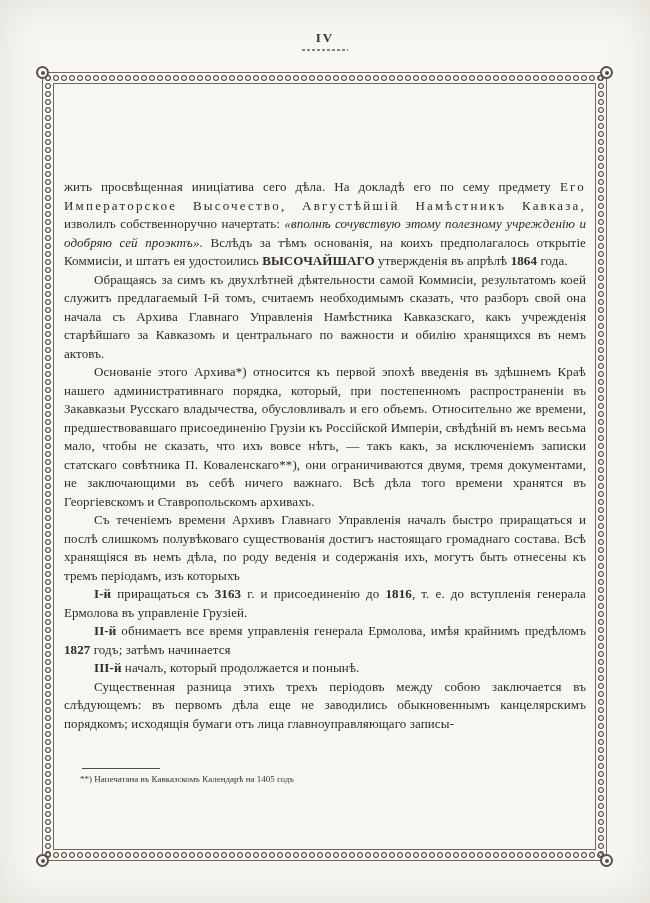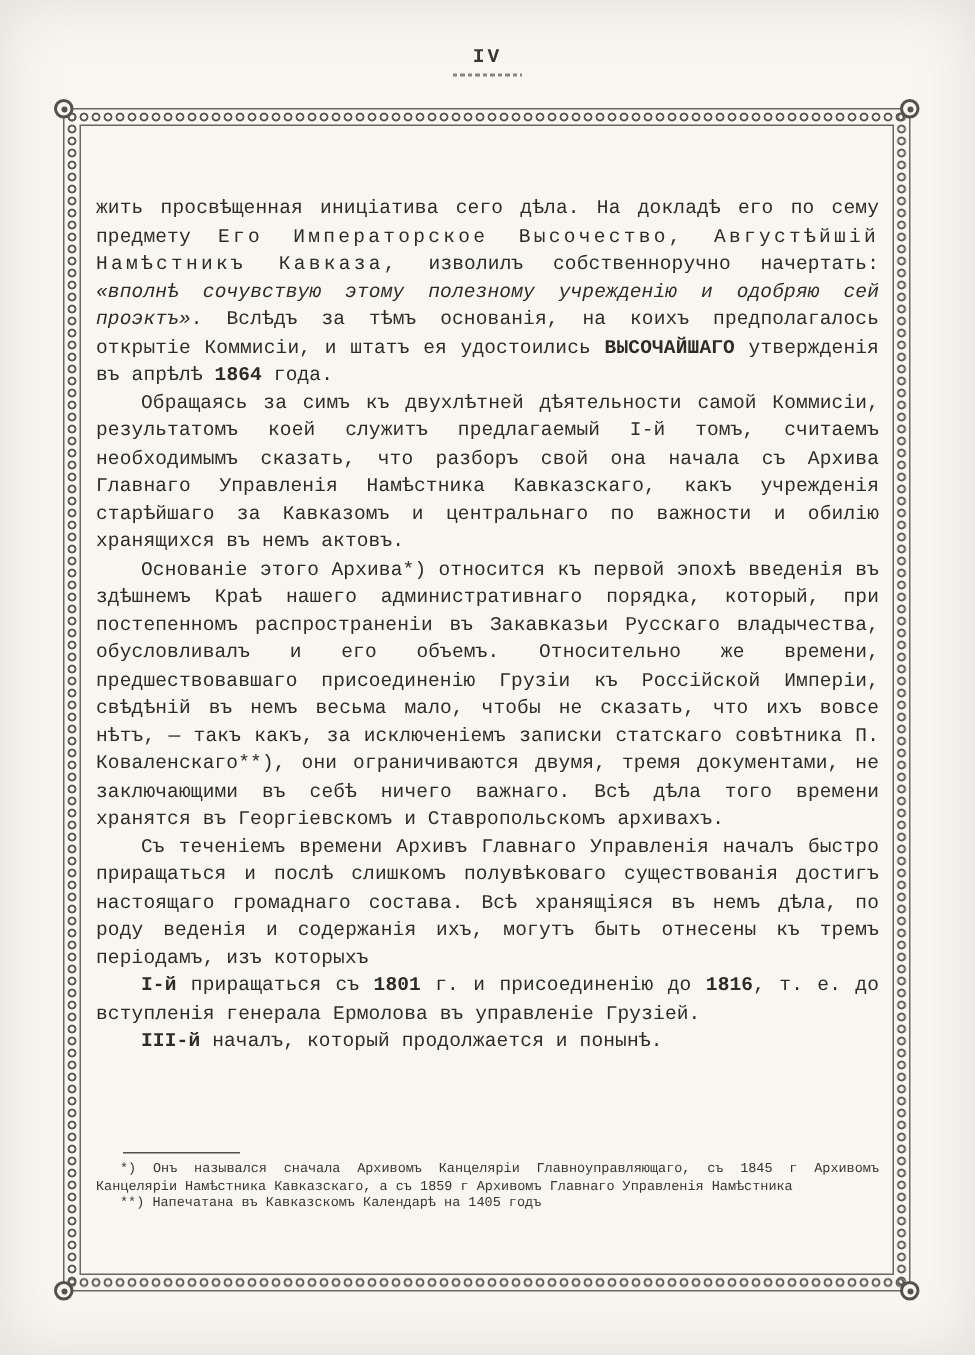--- a/index.html
+++ b/index.html
@@ -15,7 +15,7 @@
     background: #f7f6f1;
     box-shadow: inset 0 0 40px rgba(120,115,100,0.18);
     overflow: hidden;
-    font-family: Liberation Mono, monospace;
+    font-family: Liberation Serif, serif;
     color: #2f2b27;
   }
   .page-number {

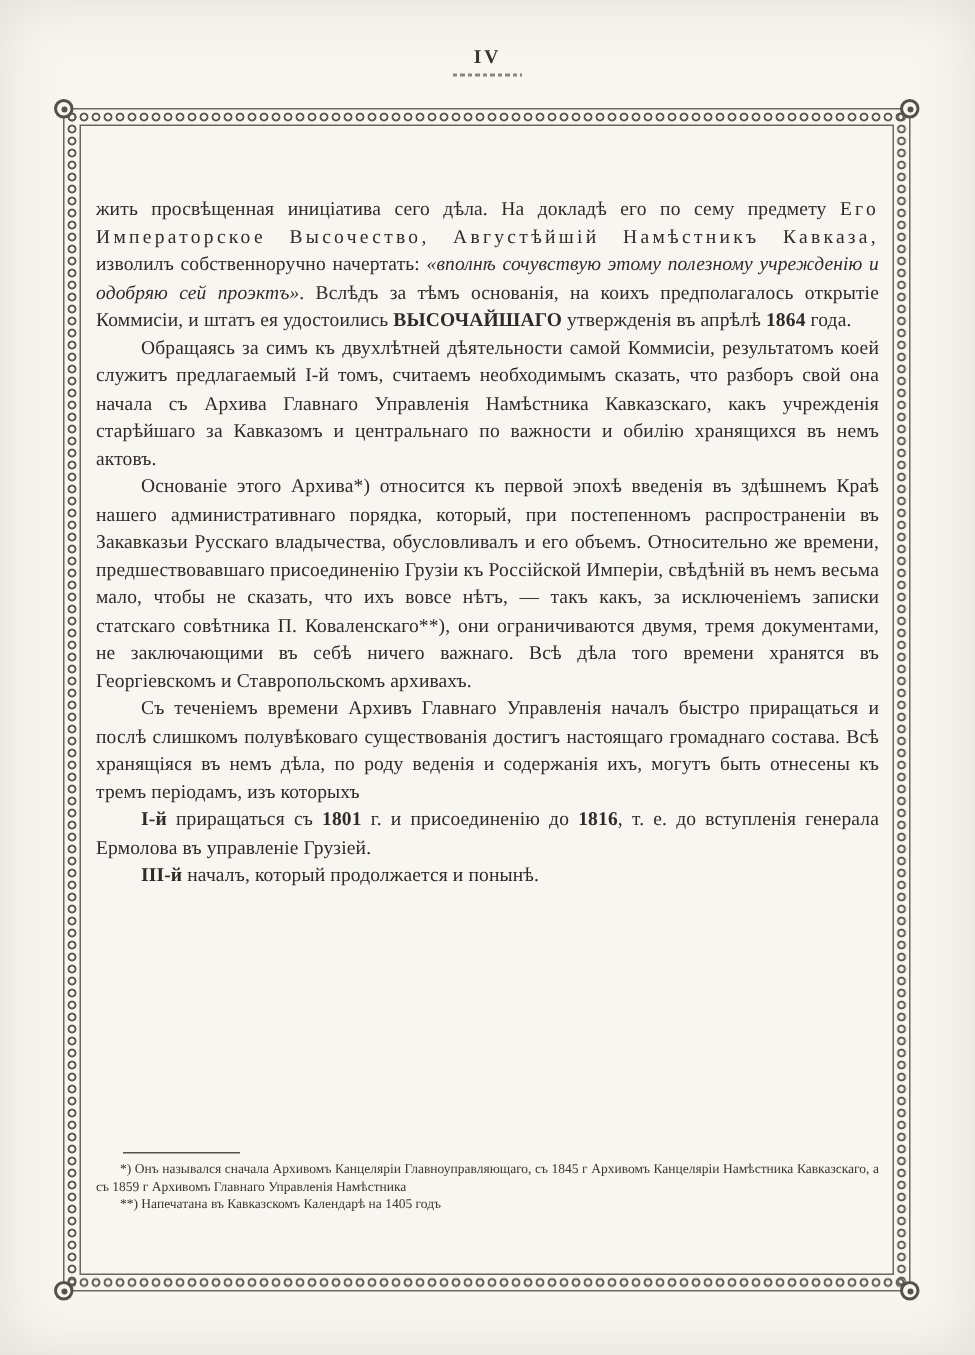--- a/index.html
+++ b/index.html
@@ -116,7 +116,7 @@
     margin: 0;
     text-indent: 30px;
   }
-  .para.no-indent { text-indent: 0; }
+  .para.no-indent { text-indent: 0; margin-top: 48px; }
   .seg-spaced {
     letter-spacing: 2.2px;
   }

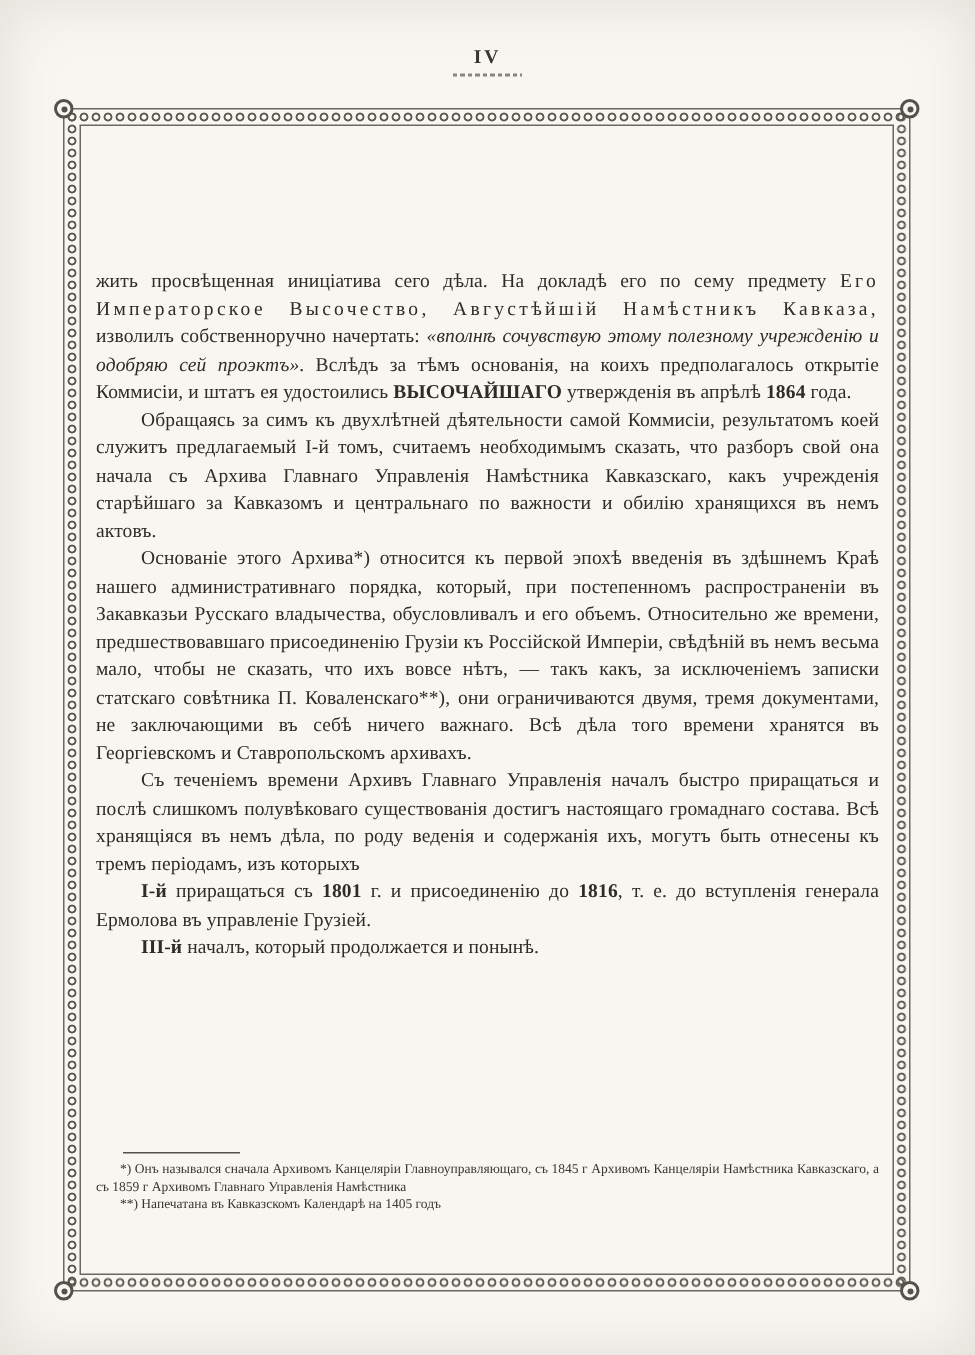--- a/index.html
+++ b/index.html
@@ -178,7 +178,7 @@
 
     <p class="para">Съ теченіемъ времени Архивъ Главнаго Управленія началъ быстро приращаться и послѣ слишкомъ полувѣковаго существованія достигъ настоящаго громаднаго состава. Всѣ хранящіяся въ немъ дѣла, по роду веденія и содержанія ихъ, могутъ быть отнесены къ тремъ періодамъ, изъ которыхъ</p>
 
-    <p class="para"><span class="seg-bold">I-й</span><span> приращаться съ </span><span class="seg-bold">1801</span><span> г. и присоединенію до </span><span class="seg-bold">1816</span><span>, т. е. до вступленія генерала Ермолова въ управленіе Грузіей.</span></p>
+    <p class="para"><span class="seg-bold">I-й</span><span> приращаться съ </span><span class="seg-bold">3163</span><span> г. и присоединенію до </span><span class="seg-bold">1816</span><span>, т. е. до вступленія генерала Ермолова въ управленіе Грузіей.</span></p>
 
 
     <p class="para"><span class="seg-bold">III-й</span><span> началъ, который продолжается и понынѣ.</span></p>

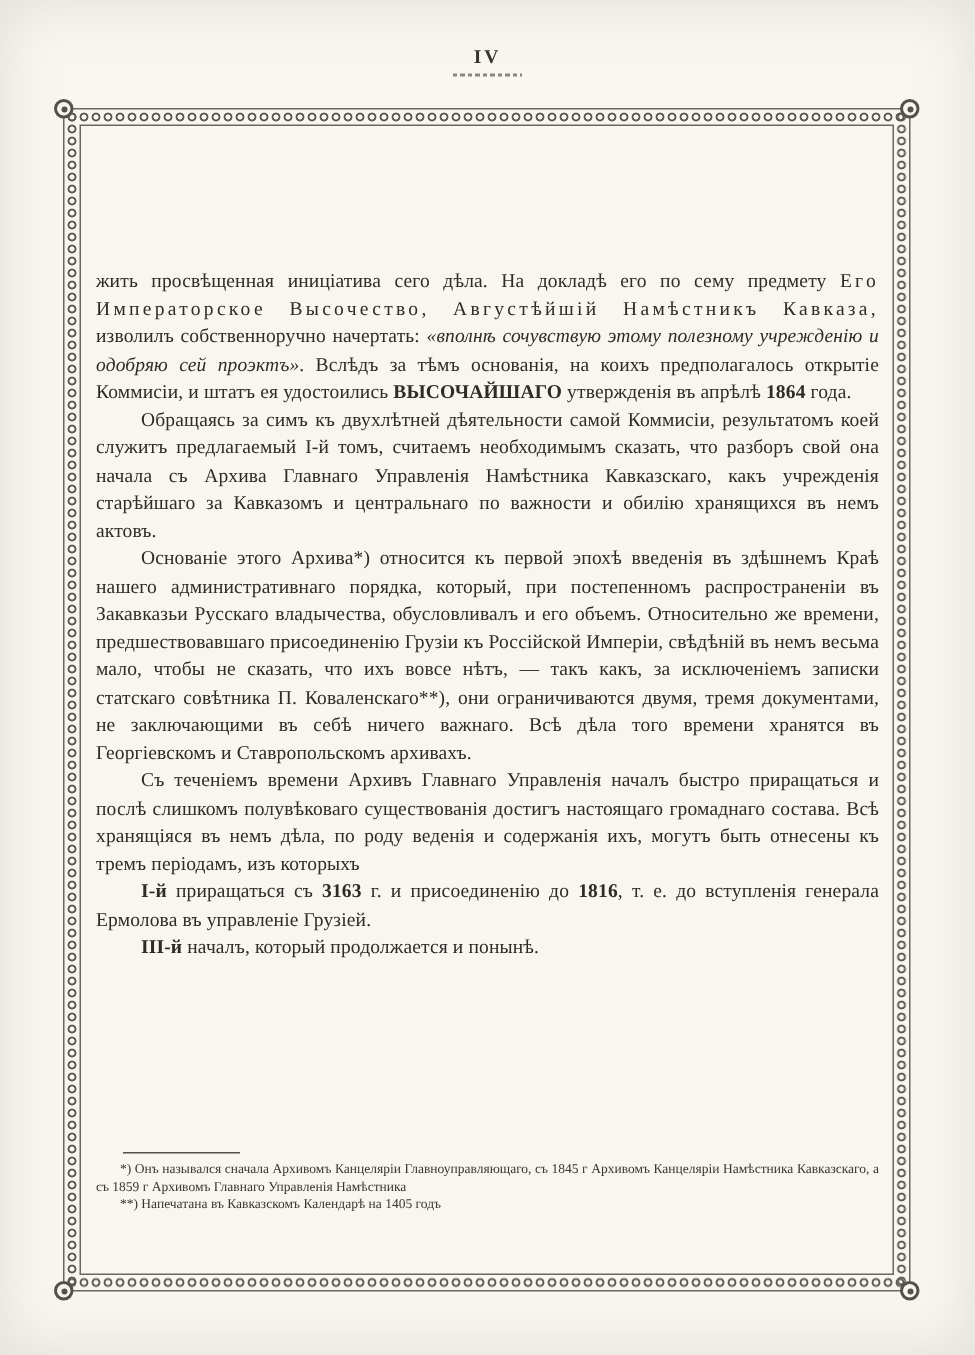--- a/index.html
+++ b/index.html
@@ -180,6 +180,7 @@
 
     <p class="para"><span class="seg-bold">I-й</span><span> приращаться съ </span><span class="seg-bold">3163</span><span> г. и присоединенію до </span><span class="seg-bold">1816</span><span>, т. е. до вступленія генерала Ермолова въ управленіе Грузіей.</span></p>
 
+    <p class="para"><span class="seg-bold">II-й</span><span> обнимаетъ все время управленія генерала Ермолова, имѣя крайнимъ предѣломъ </span><span class="seg-bold">1827</span><span> годъ; затѣмъ начинается</span></p>
 
     <p class="para"><span class="seg-bold">III-й</span><span> началъ, который продолжается и понынѣ.</span></p>
 

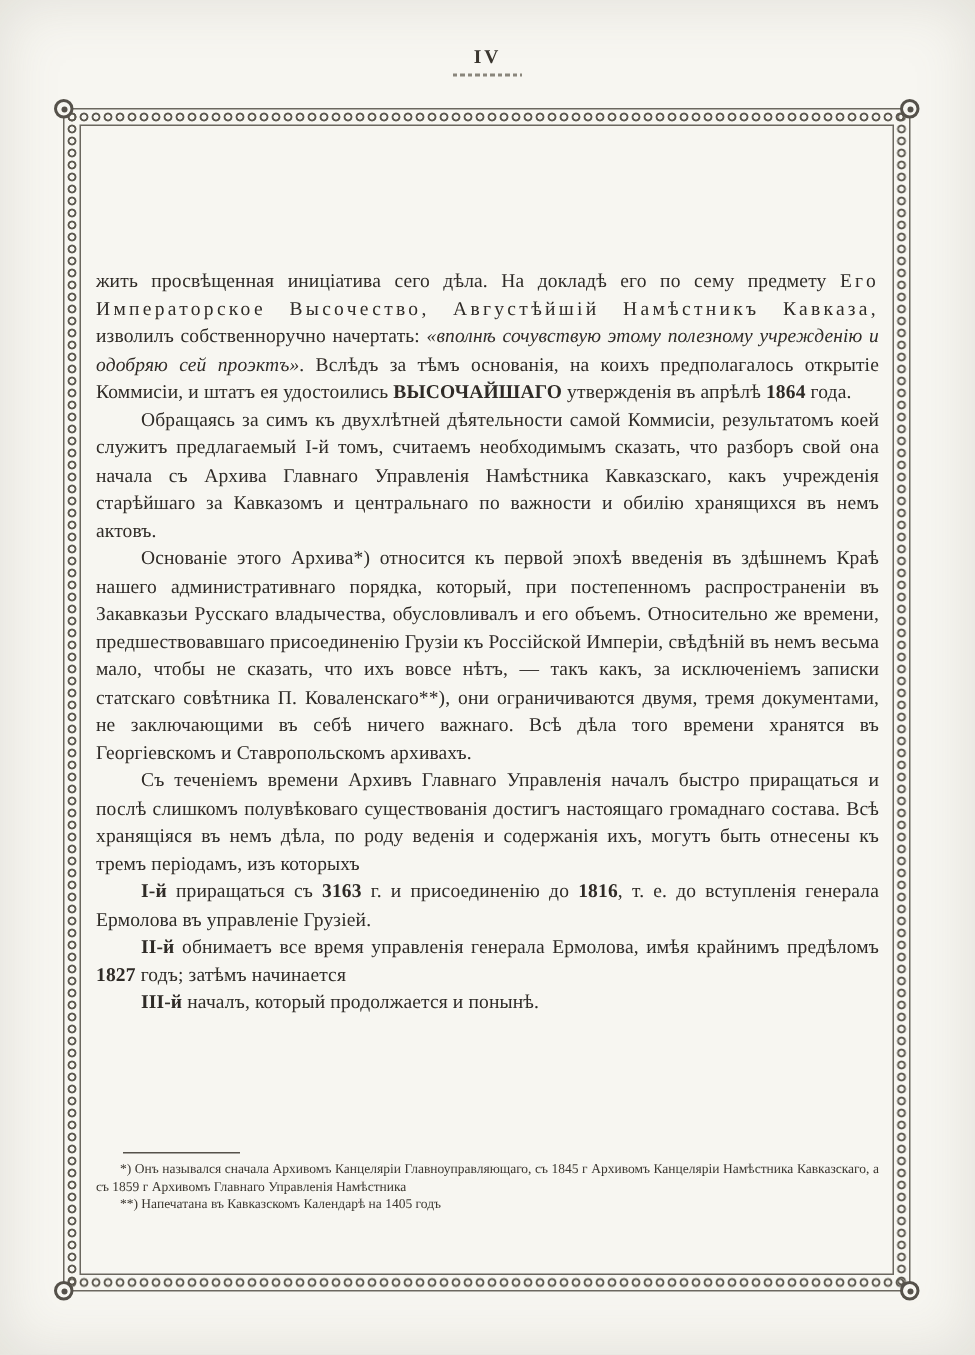--- a/index.html
+++ b/index.html
@@ -184,6 +184,7 @@
 
     <p class="para"><span class="seg-bold">III-й</span><span> началъ, который продолжается и понынѣ.</span></p>
 
+    <p class="para">Существенная разница этихъ трехъ періодовъ между собою заключается въ слѣдующемъ: въ первомъ дѣла еще не заводились обыкновеннымъ канцелярскимъ порядкомъ; исходящія бумаги отъ лица главноуправляющаго записы-</p>
 
   </div>
 

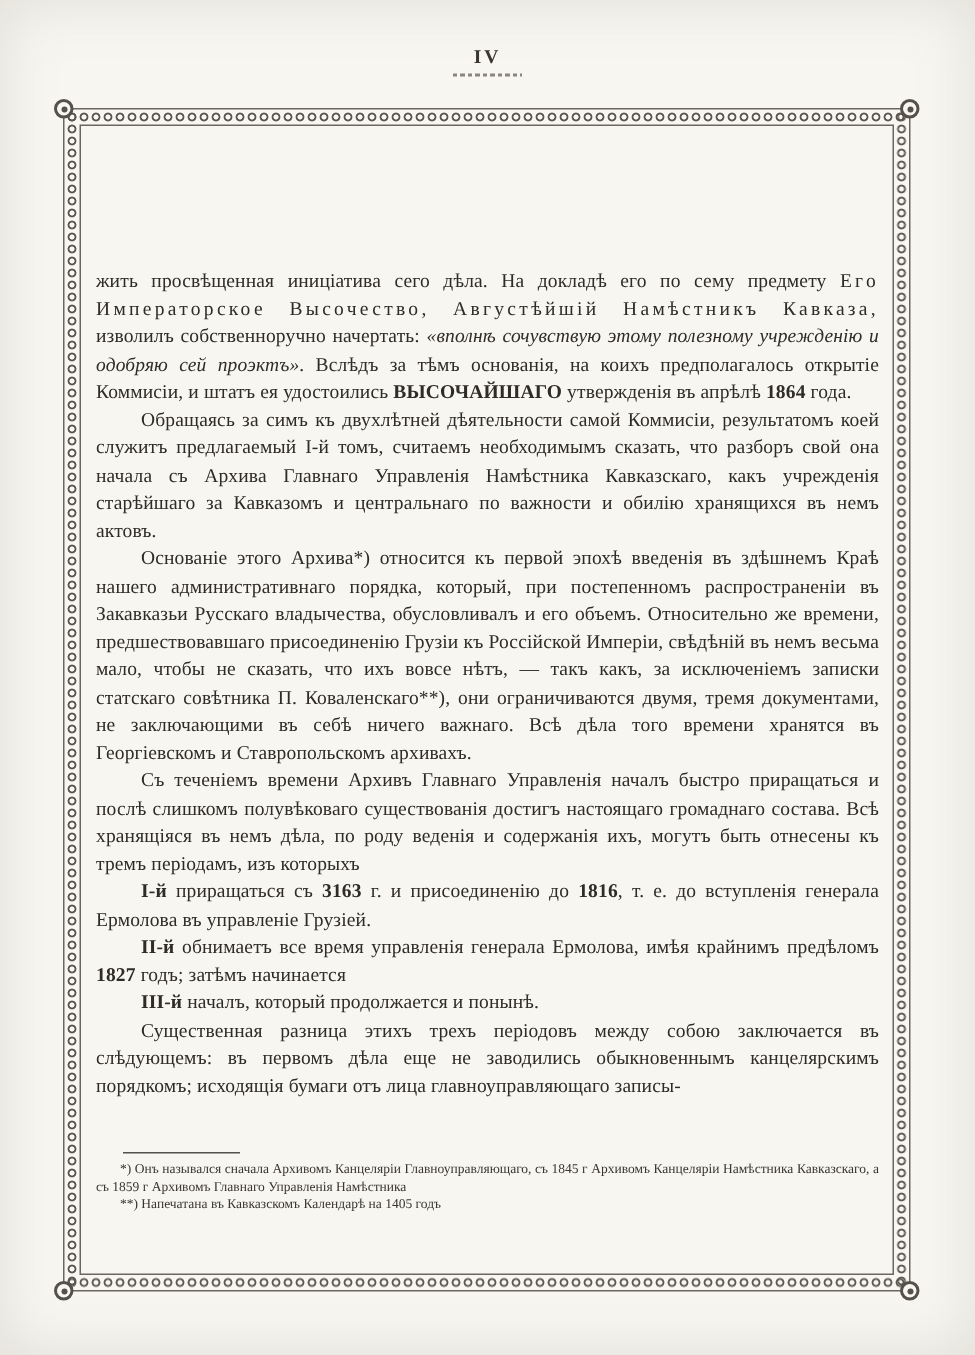--- a/index.html
+++ b/index.html
@@ -190,7 +190,6 @@
 
   <div class="footnotes">
     <div class="fn-rule"></div>
-    <p class="fn">*) Онъ назывался сначала Архивомъ Канцеляріи Главноуправляющаго, съ 1845 г Архивомъ Канцеляріи Намѣстника Кавказскаго, а съ 1859 г Архивомъ Главнаго Управленія Намѣстника</p>
     <p class="fn">**) Напечатана въ Кавказскомъ Календарѣ на 1405 годъ</p>
   </div>
 

